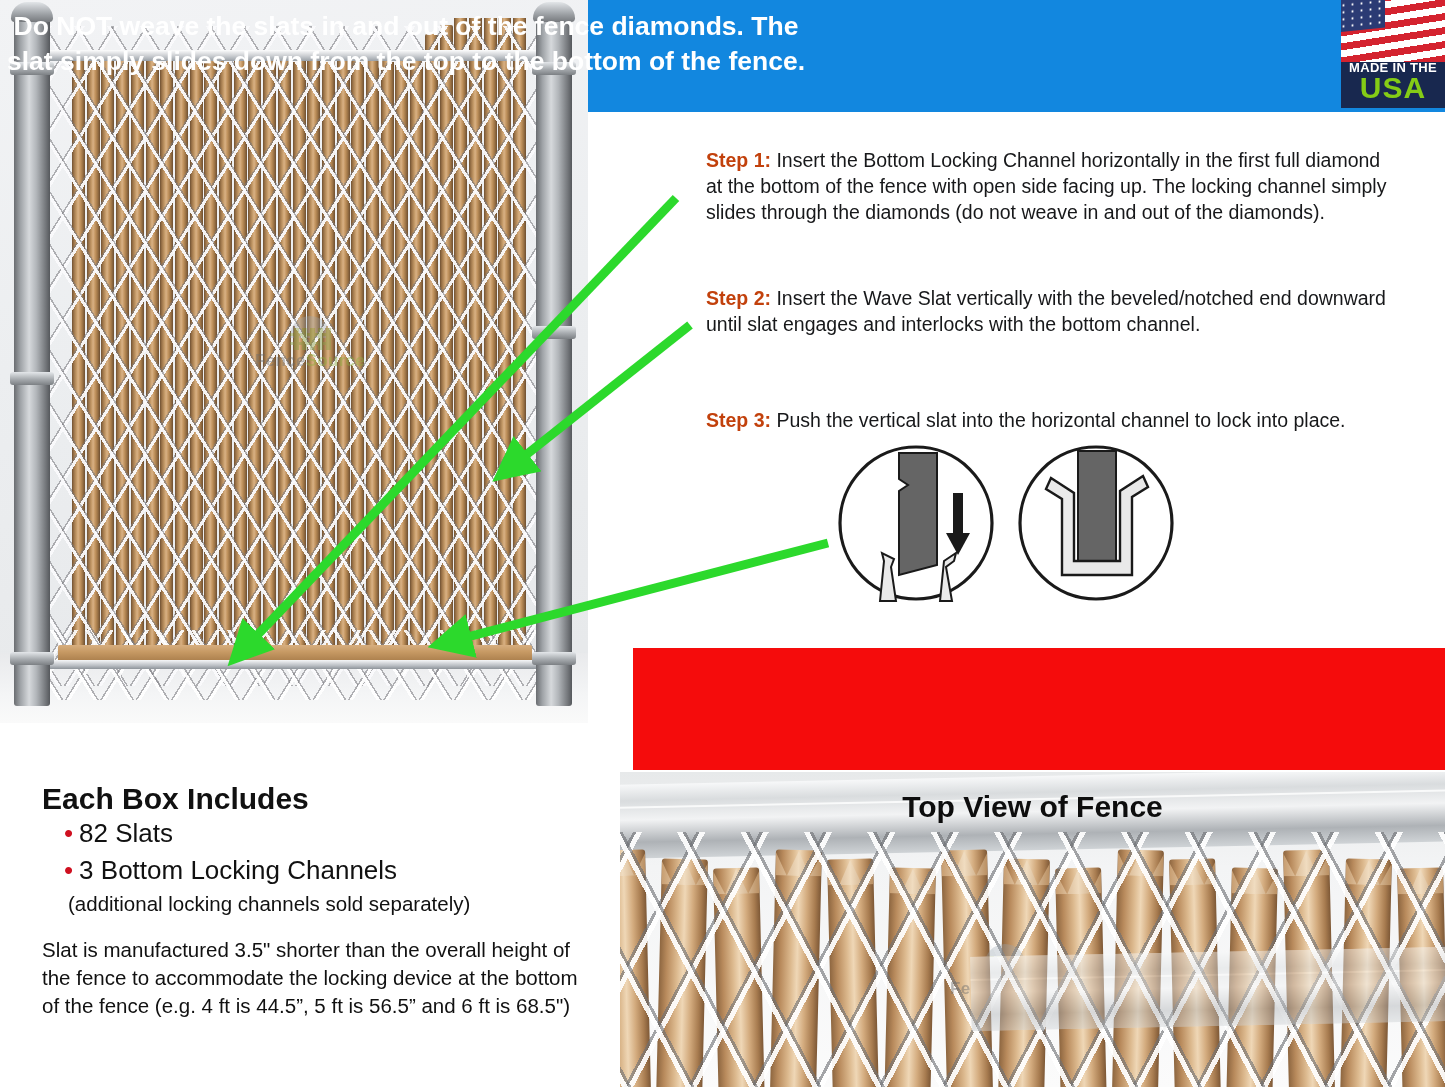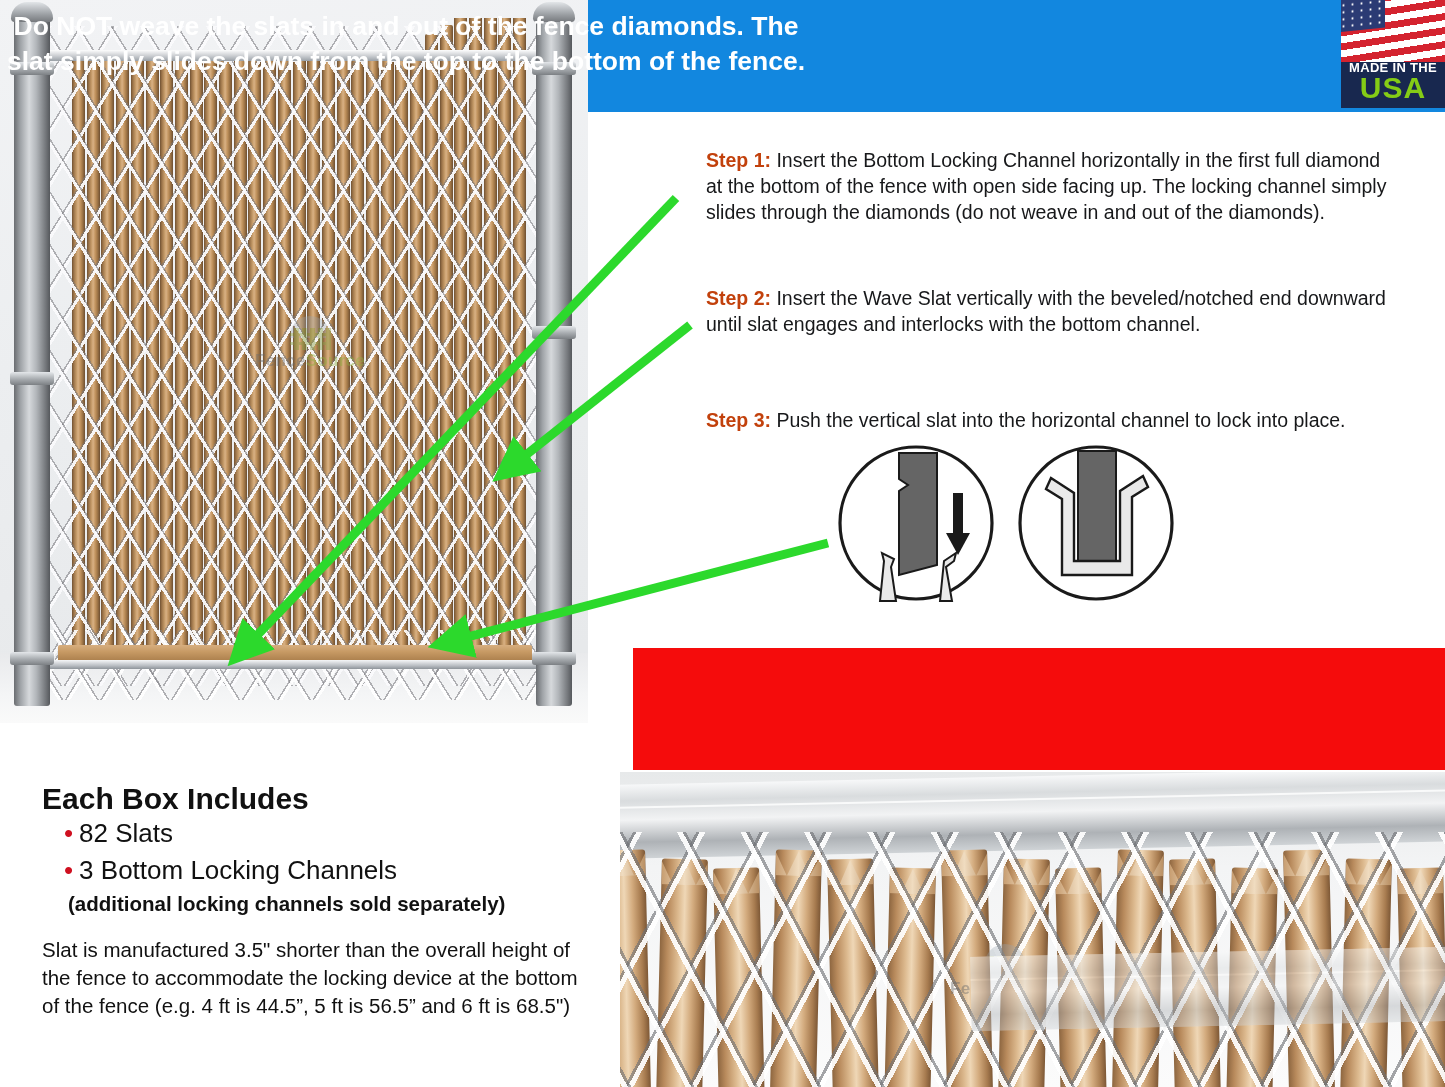--- a/index.html
+++ b/index.html
@@ -338,6 +338,7 @@
       </div>
     </div>
   <div class="mesh-tv"></div>
+  <div id="topview-title">Top View of Fence</div>
   <div class="watermark" id="topview-watermark">
     <div class="wm-icon">
       <div class="arc"></div>

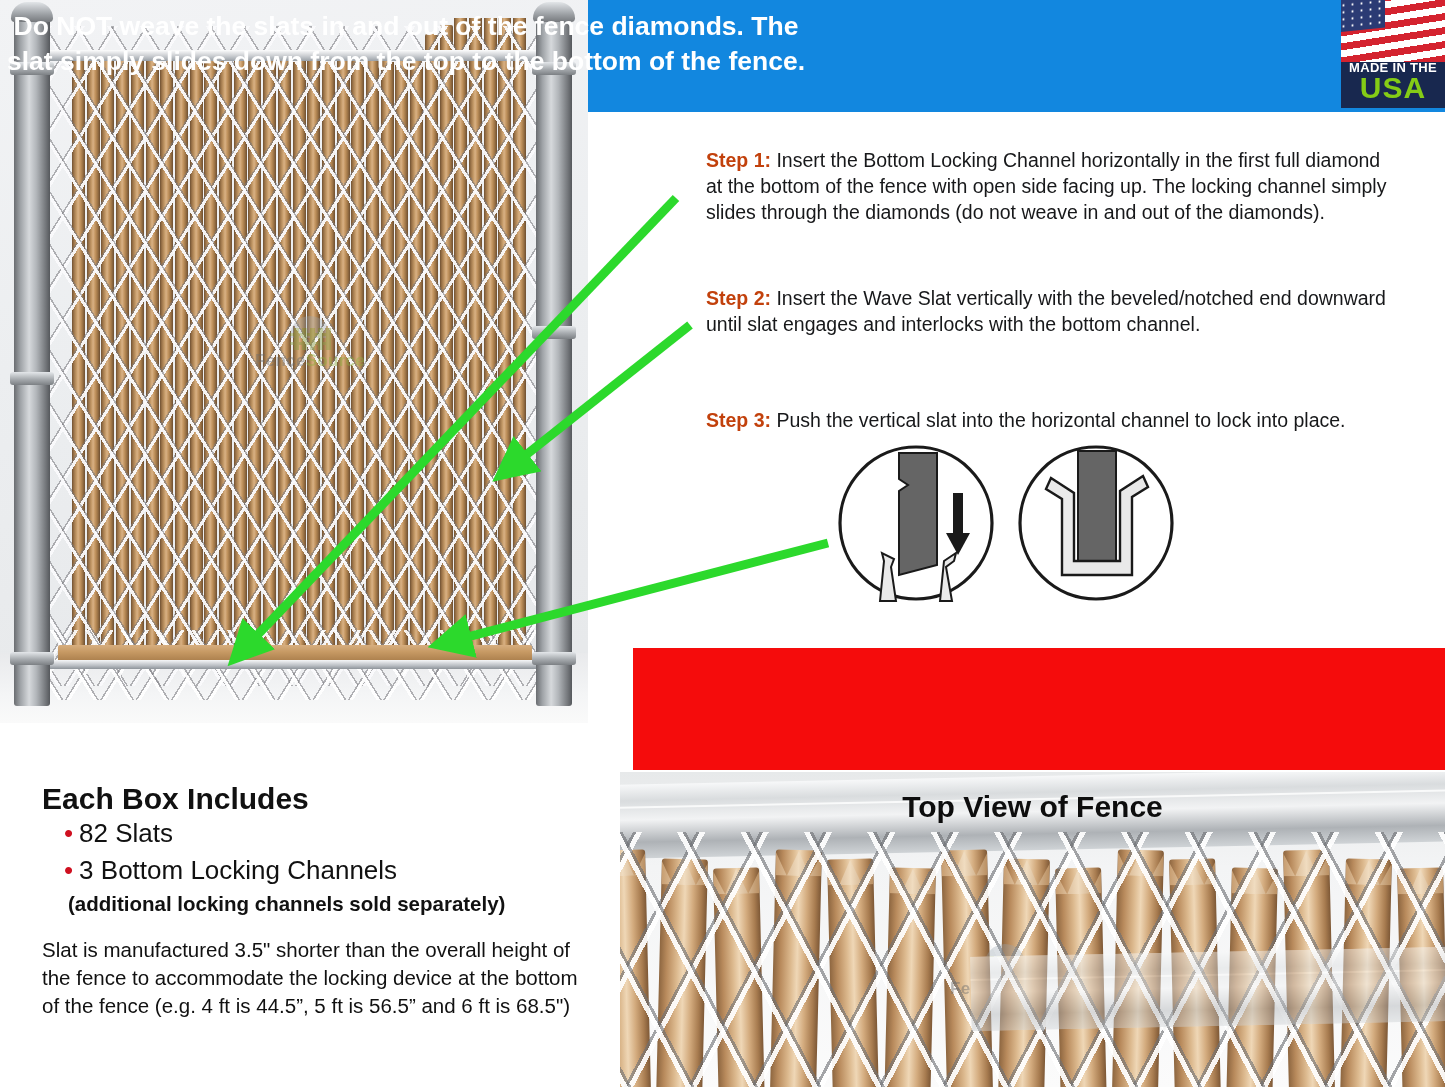--- a/index.html
+++ b/index.html
@@ -117,7 +117,7 @@
   .bullet-row .dot{color:#cf1020;font-size:26px;margin-right:6px;}
   #bullet-1{top:818px;}
   #bullet-2{top:855px;}
-  #bullet-note{position:absolute;left:68px;top:892px;font-size:20.5px;color:#111;font-weight:bold;}
+  #bullet-note{position:absolute;left:68px;top:892px;font-size:20.5px;color:#111;}
   #slat-note{position:absolute;left:42px;top:936px;width:552px;font-size:20.5px;
      line-height:1.37;color:#111;}
 

